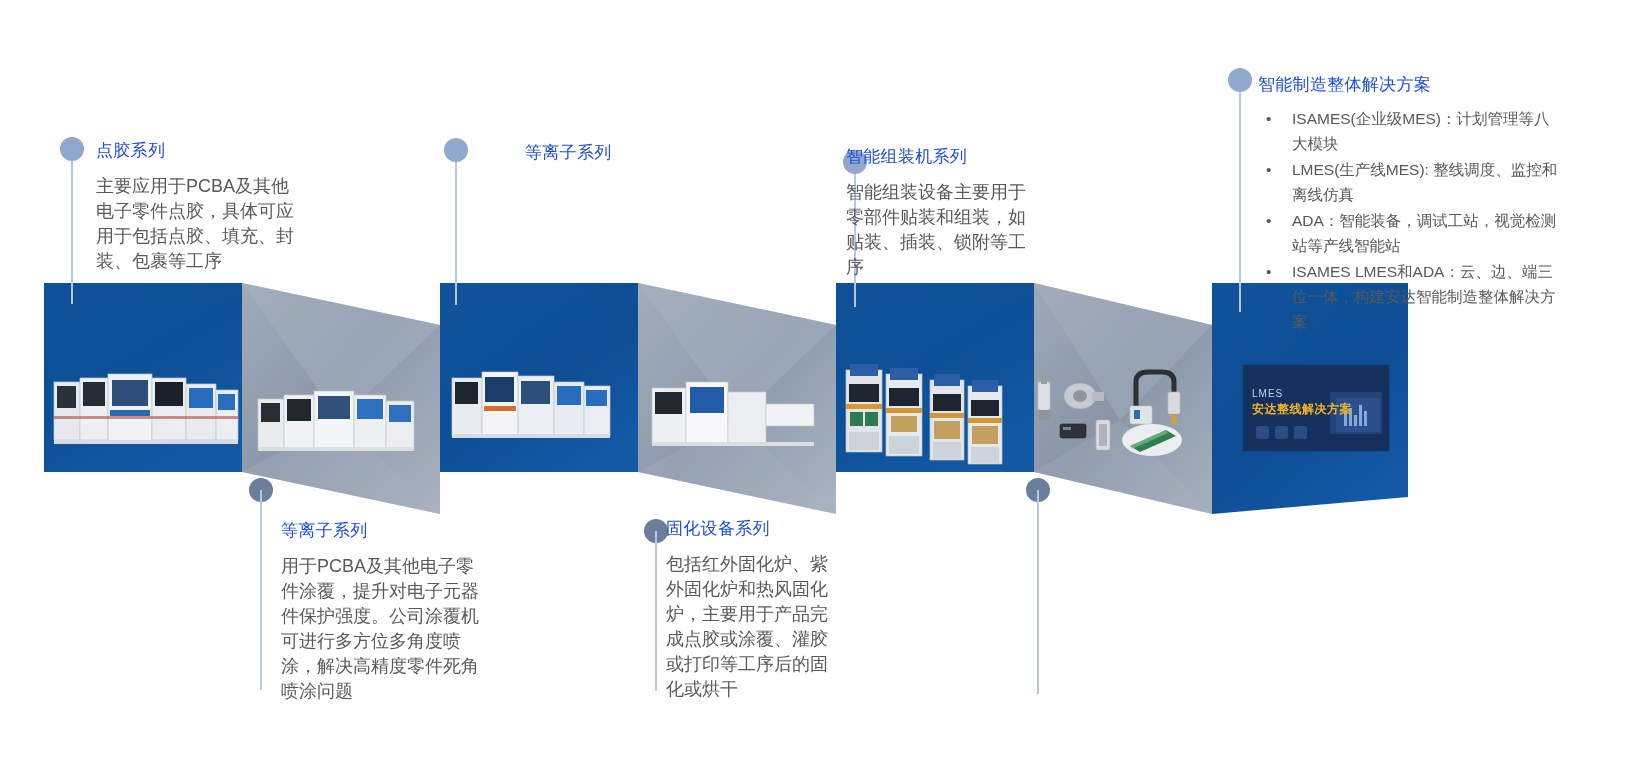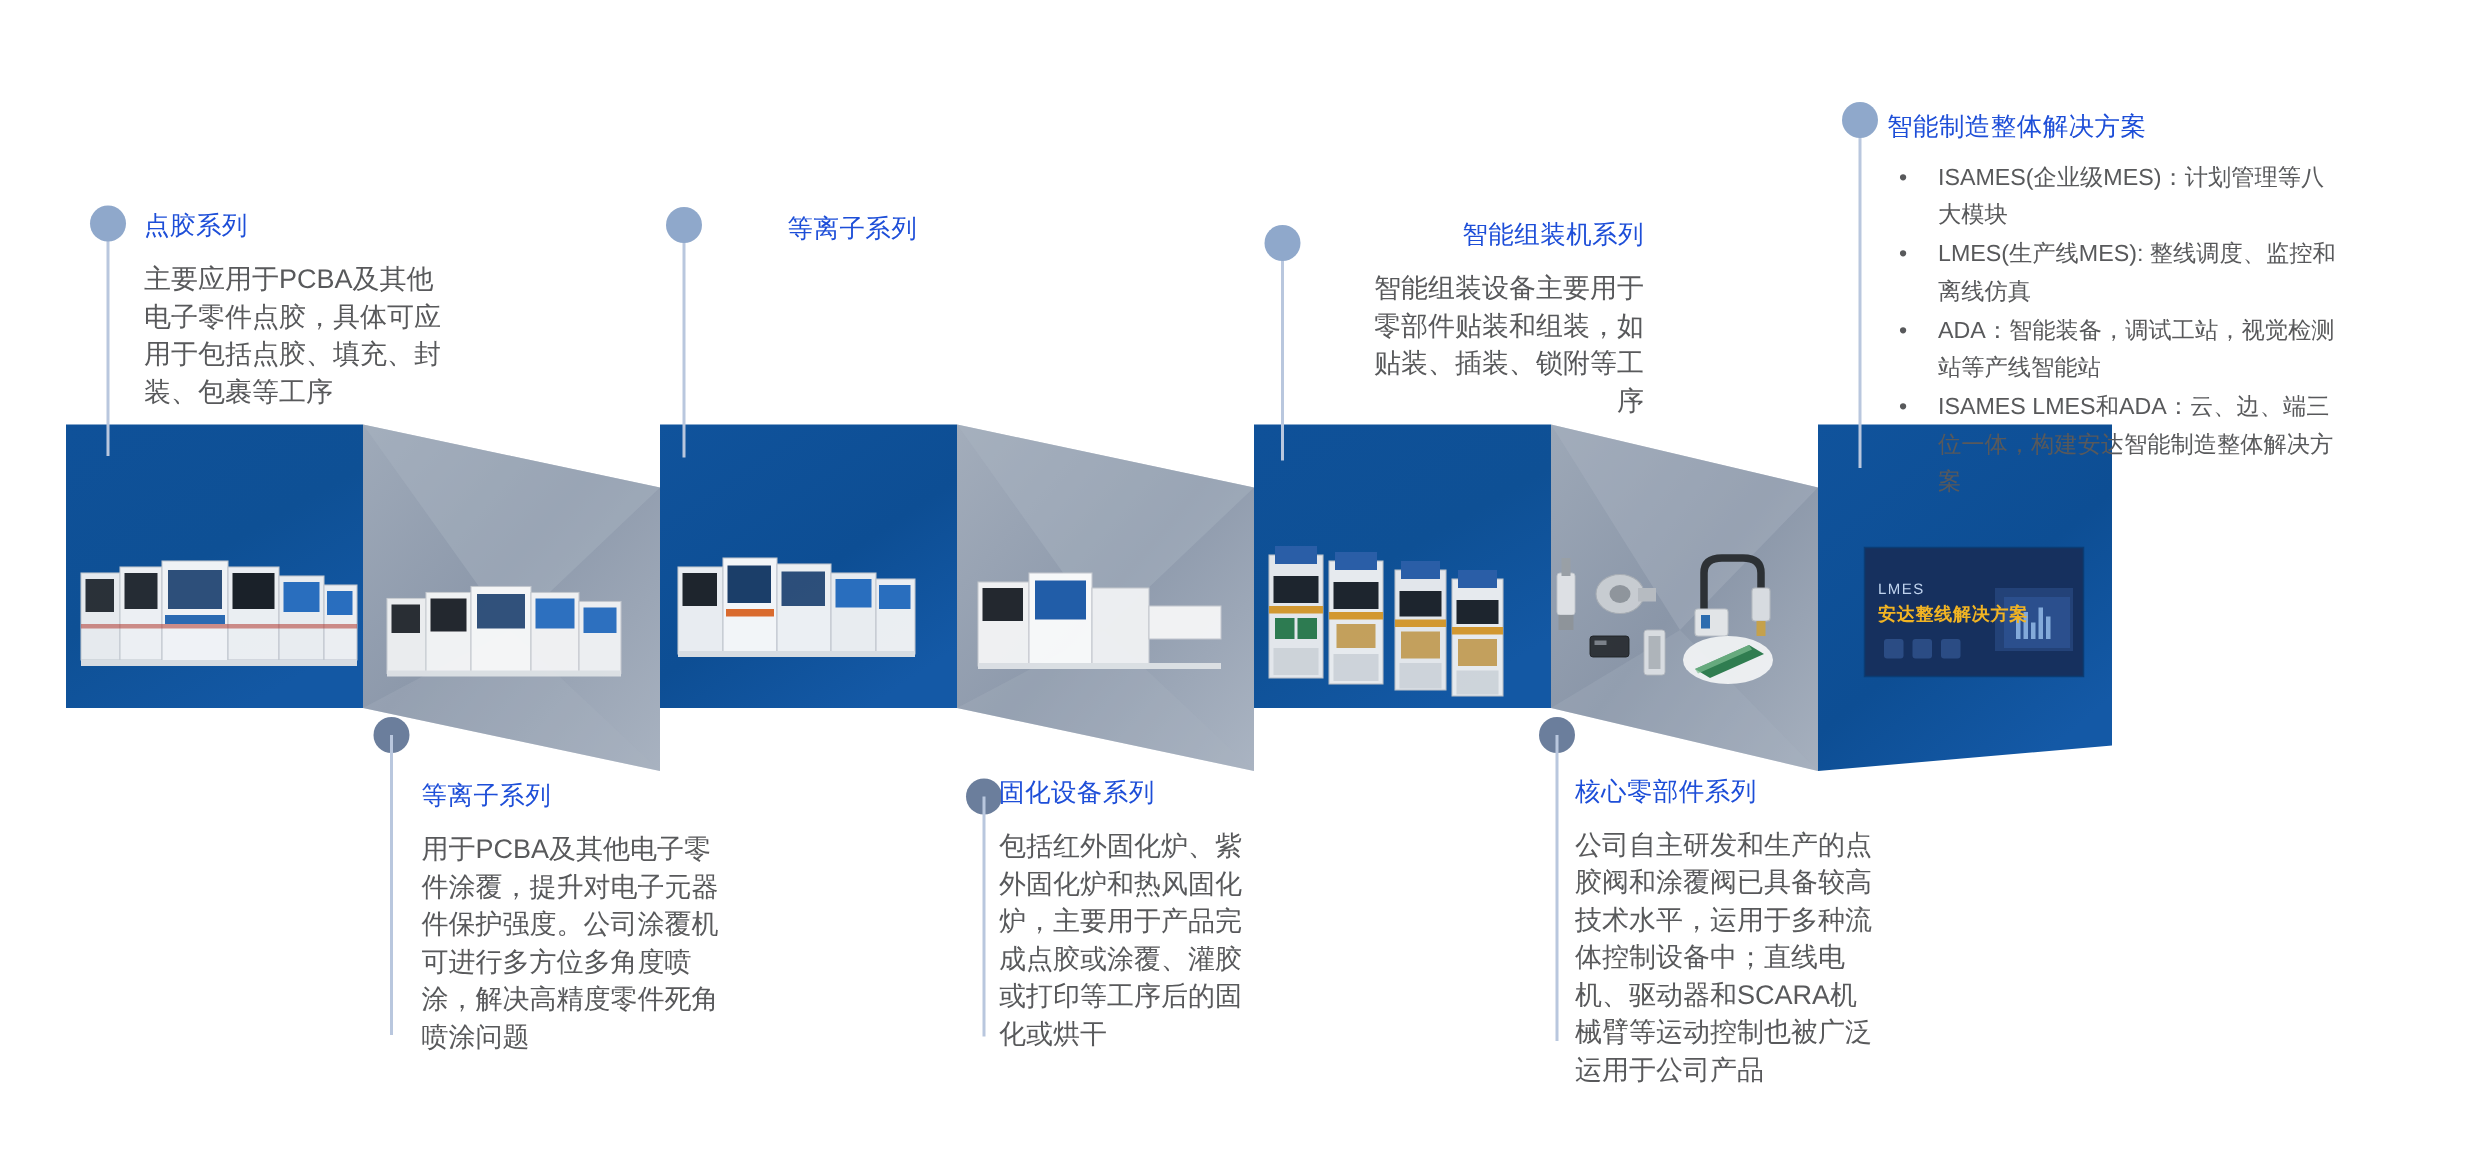--- a/index.html
+++ b/index.html
@@ -335,7 +335,7 @@
     <div class="stem" style="height:145px;"></div>
     <div class="dot"></div>
   </div>
-  <div class="callout" style="left:906px;top:146px;width:190px;text-align:right;">
+  <div class="callout" style="left:846px;top:146px;width:190px;">
     <div class="title">智能组装机系列</div>
     <div class="body">智能组装设备主要用于零部件贴装和组装，如贴装、插装、锁附等工序</div>
   </div>

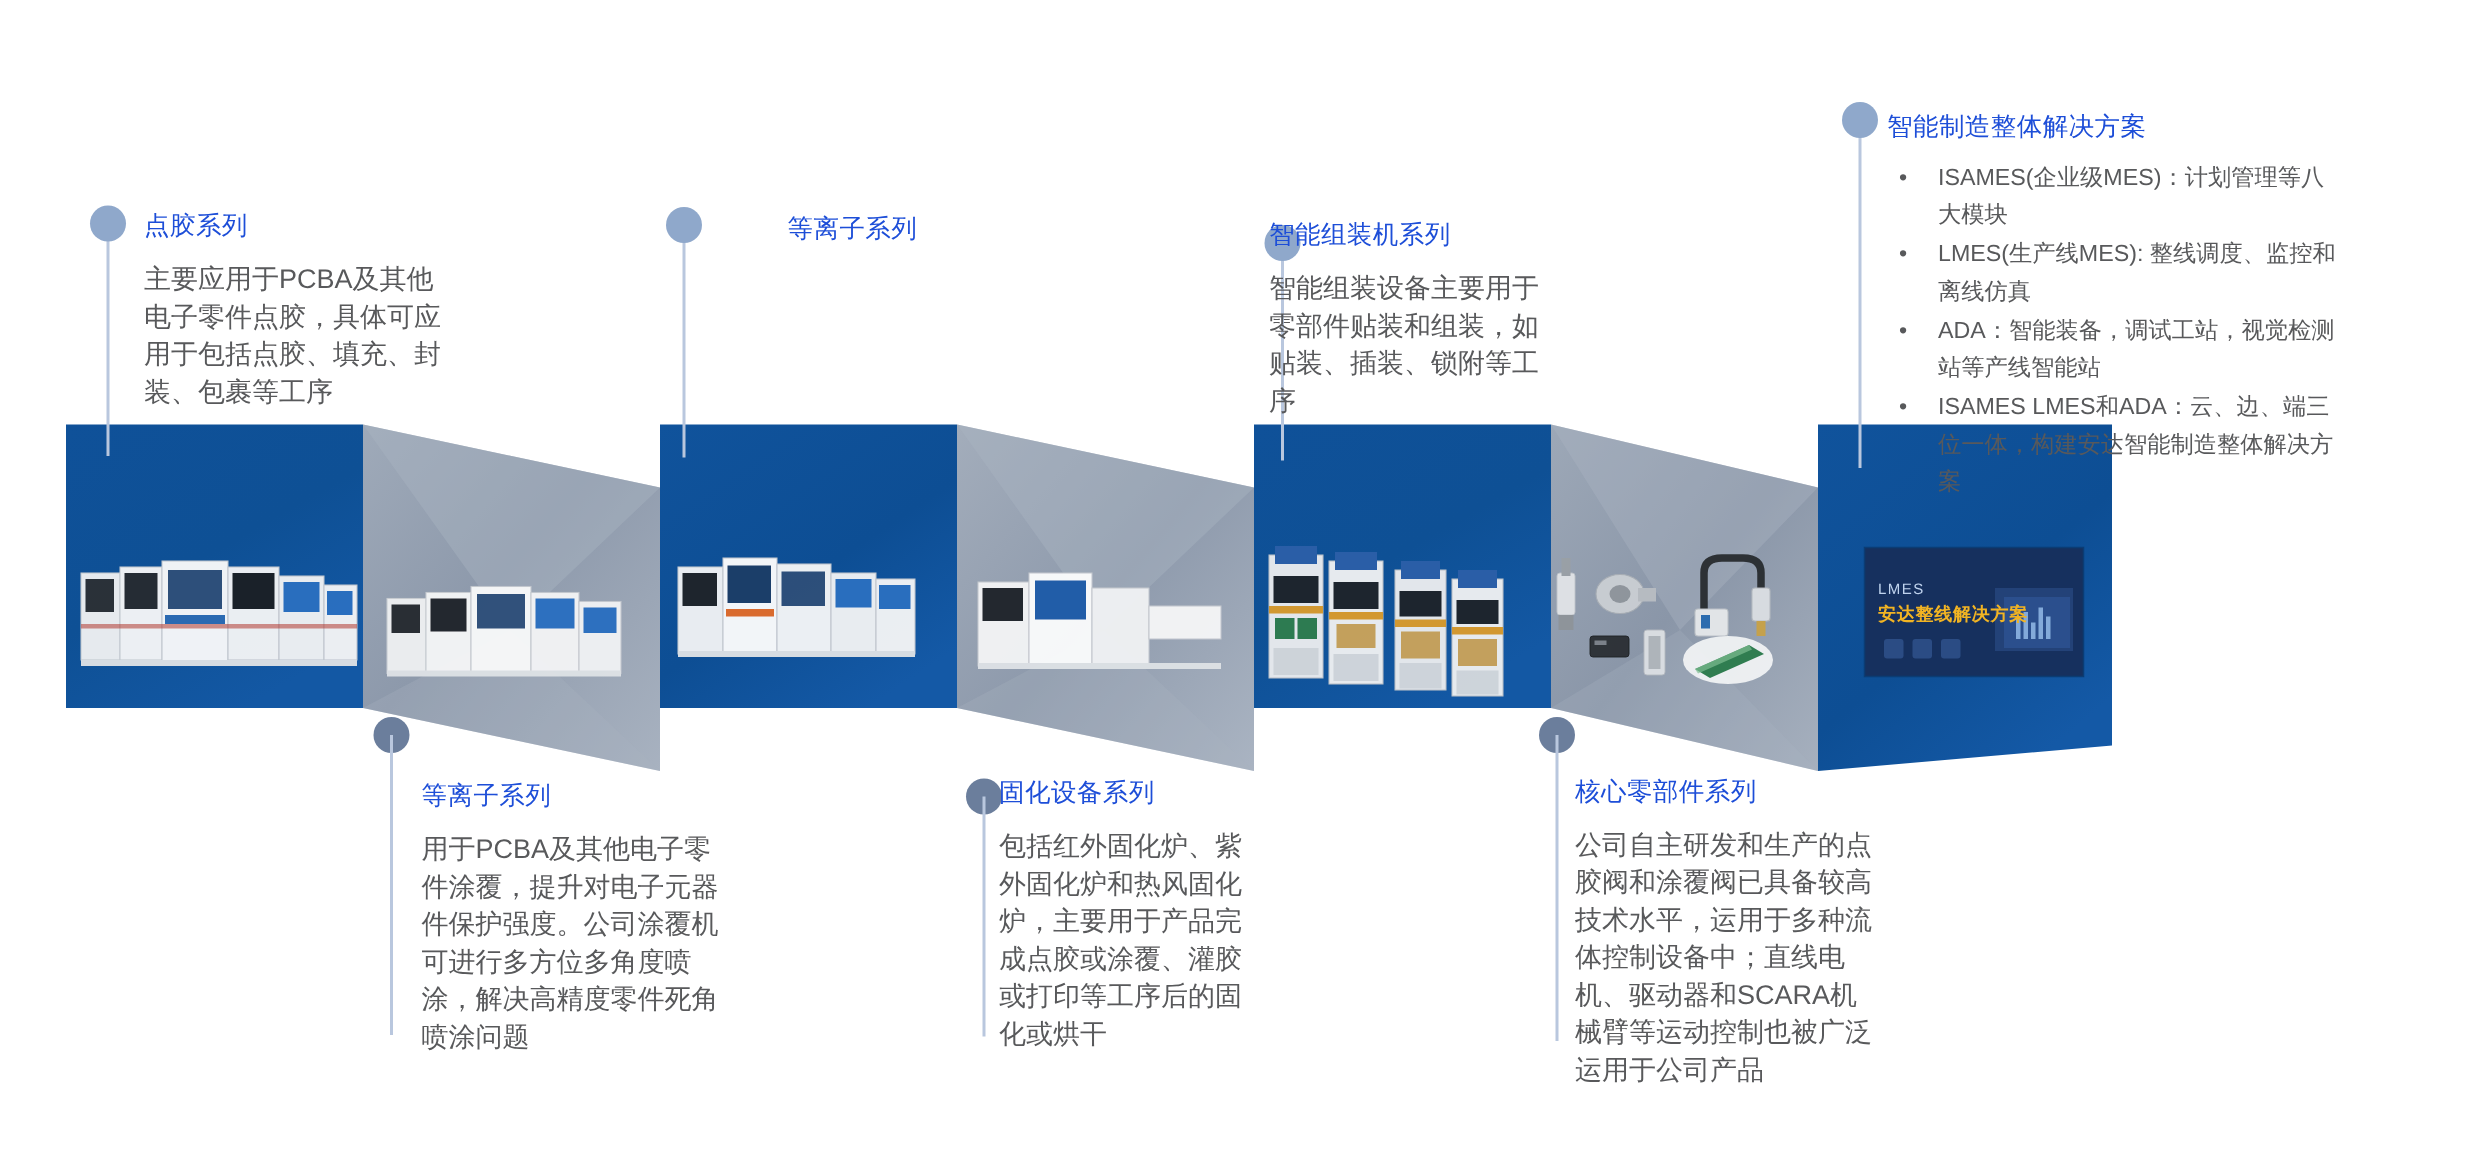--- a/index.html
+++ b/index.html
@@ -344,10 +344,6 @@
     <div class="dot ongray" style="top:0;"></div>
     <div class="stem" style="top:12px;height:204px;"></div>
   </div>
-  <div class="callout" style="left:1050px;top:517px;width:200px;">
-    <div class="title">核心零部件系列</div>
-    <div class="body">公司自主研发和生产的点胶阀和涂覆阀已具备较高技术水平，运用于多种流体控制设备中；直线电机、驱动器和SCARA机械臂等运动控制也被广泛运用于公司产品</div>
-  </div>
 
   <div class="conn up" style="left:1228px;top:68px;height:240px;">
     <div class="stem" style="height:232px;"></div>

